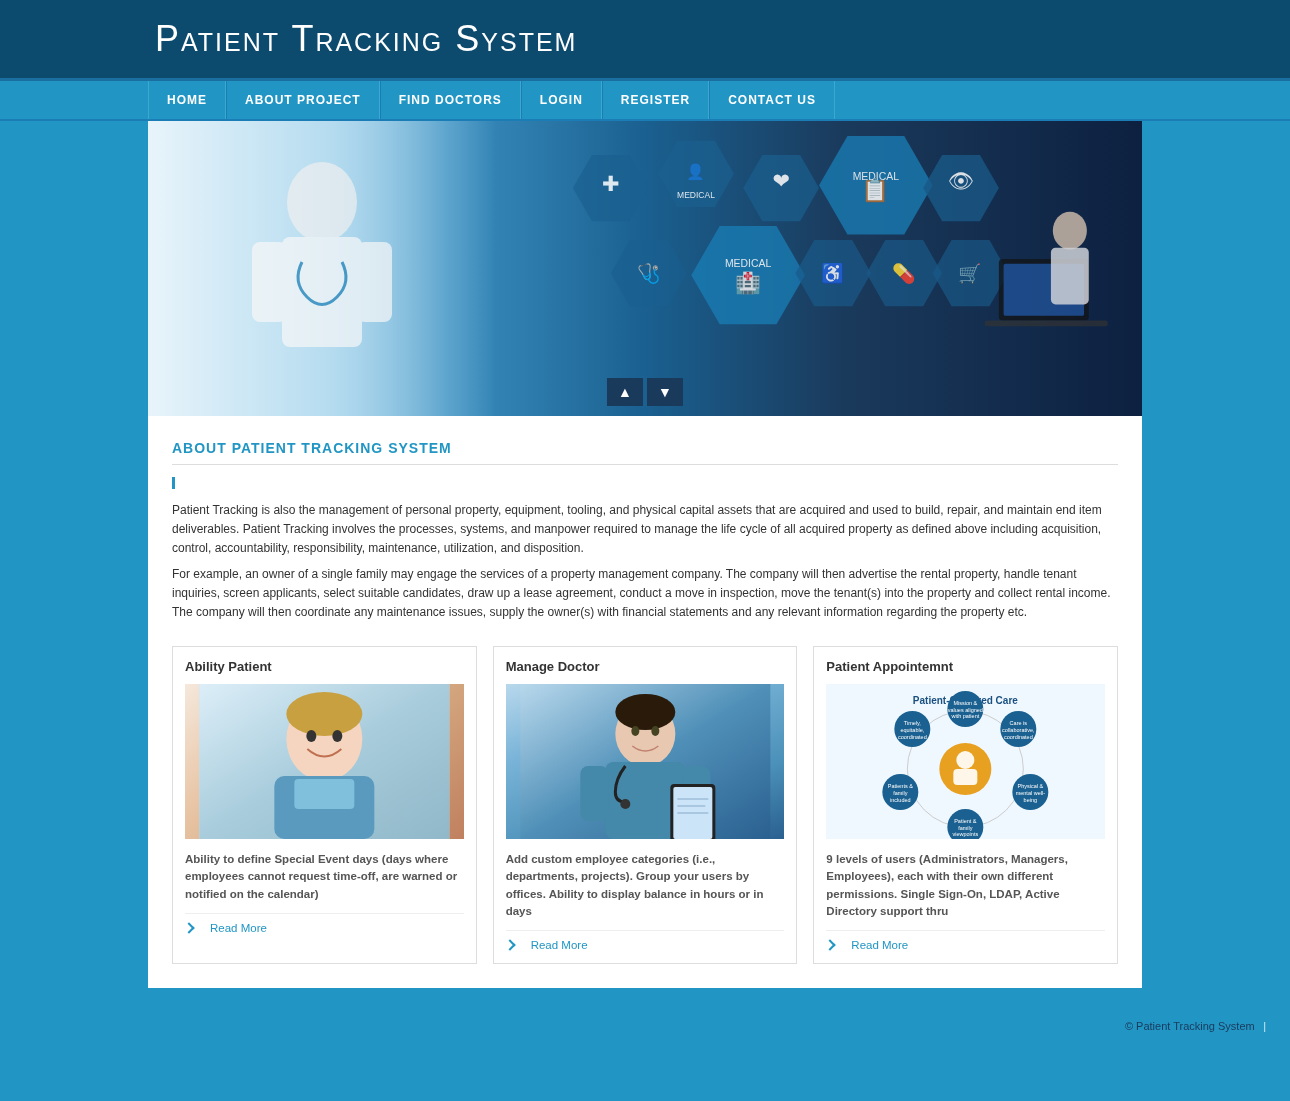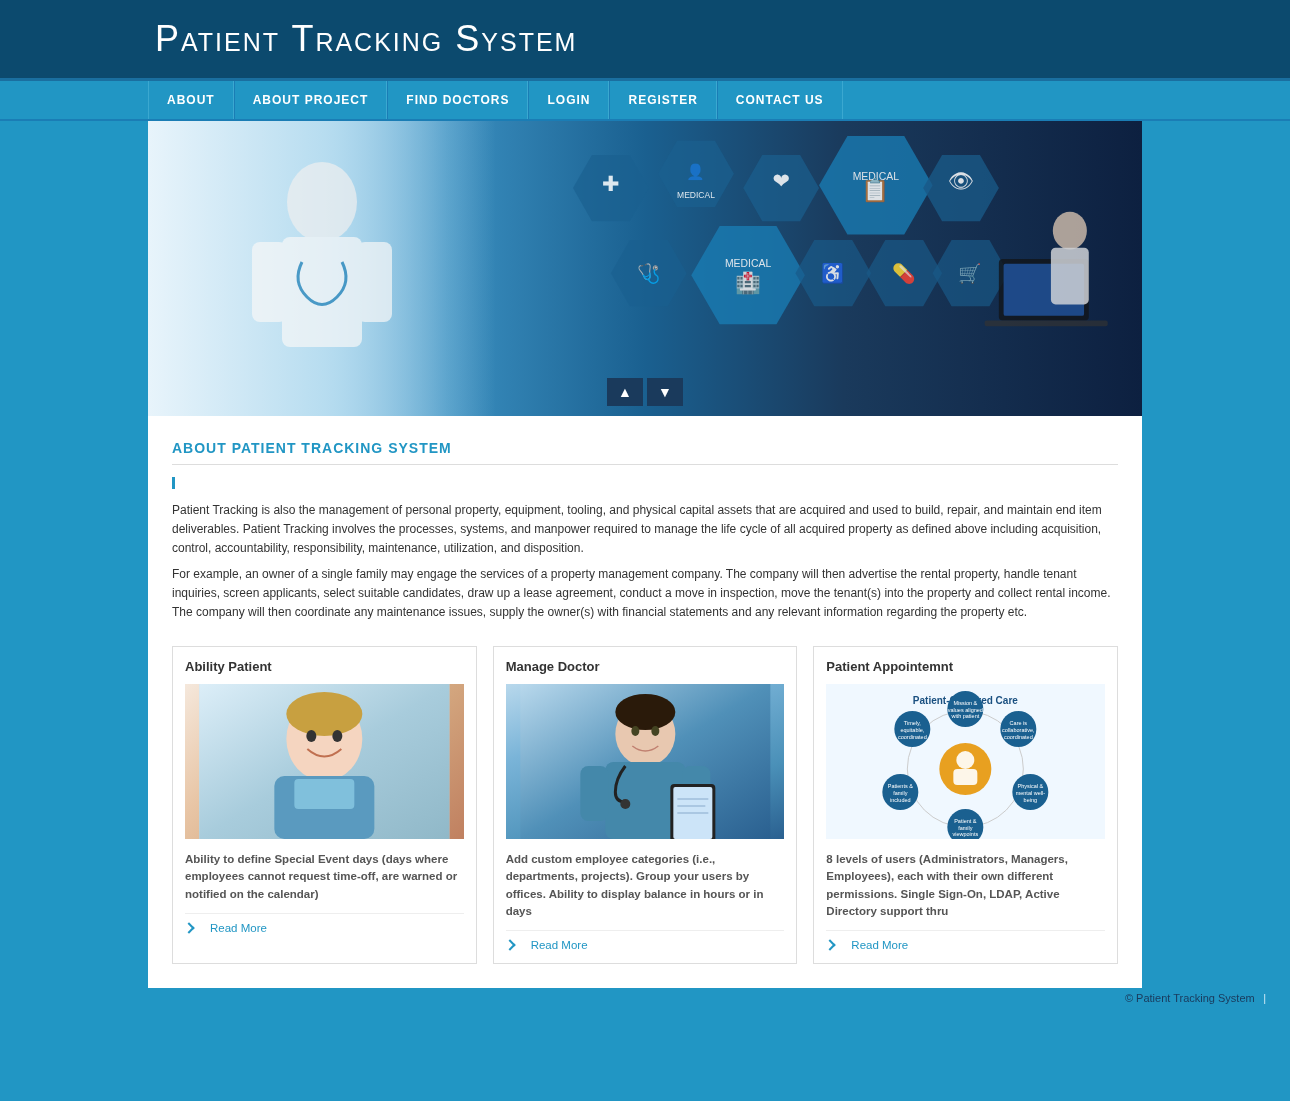--- a/index.html
+++ b/index.html
@@ -215,7 +215,7 @@
     </div>
 
     <nav id="navbar">
-    <a class="nav-item" href="#">ABOUT</a>
+    <a class="nav-item" href="#">HOME</a>
         <a class="nav-item" href="#">ABOUT PROJECT</a>
         <a class="nav-item" href="#">FIND DOCTORS</a>
         <a class="nav-item" href="#">LOGIN</a>

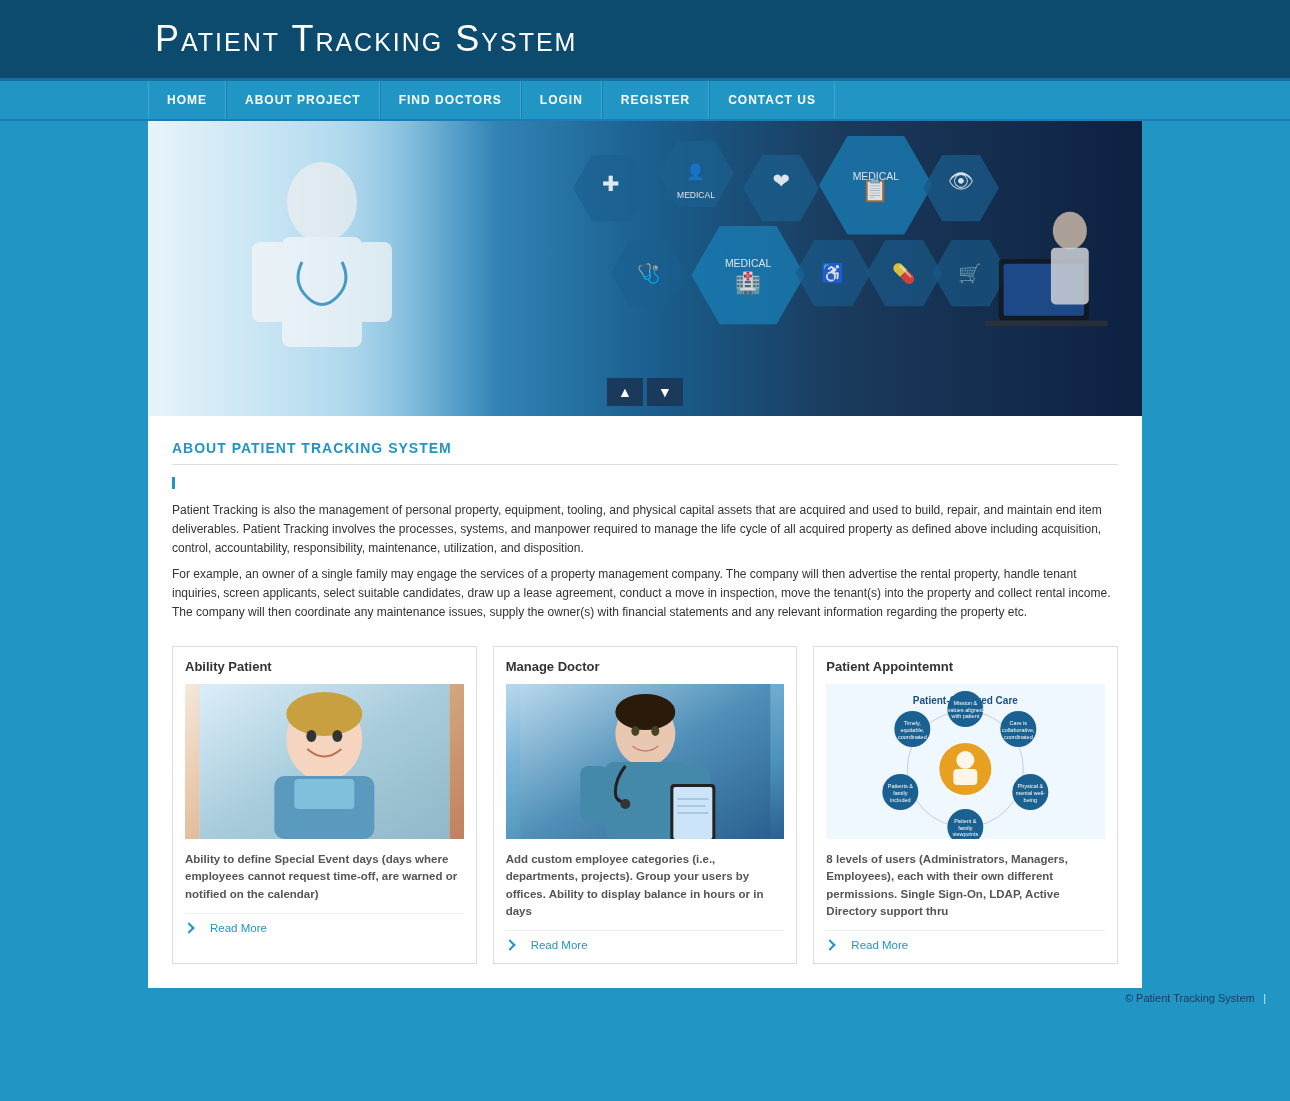--- a/index.html
+++ b/index.html
@@ -432,7 +432,7 @@
               <text x="72" y="55" text-anchor="middle" fill="white" font-size="5.5">coordinated</text>
             </svg>
           </div>
-          <p class="card-desc">8 levels of users (Administrators, Managers, Employees), each with their own different permissions. Single Sign-On, LDAP, Active Directory support thru</p>
+          <p class="card-desc">9 levels of users (Administrators, Managers, Employees), each with their own different permissions. Single Sign-On, LDAP, Active Directory support thru</p>
           <a class="card-readmore">
             <span class="chevron-right"></span>
             <span>Read More</span>

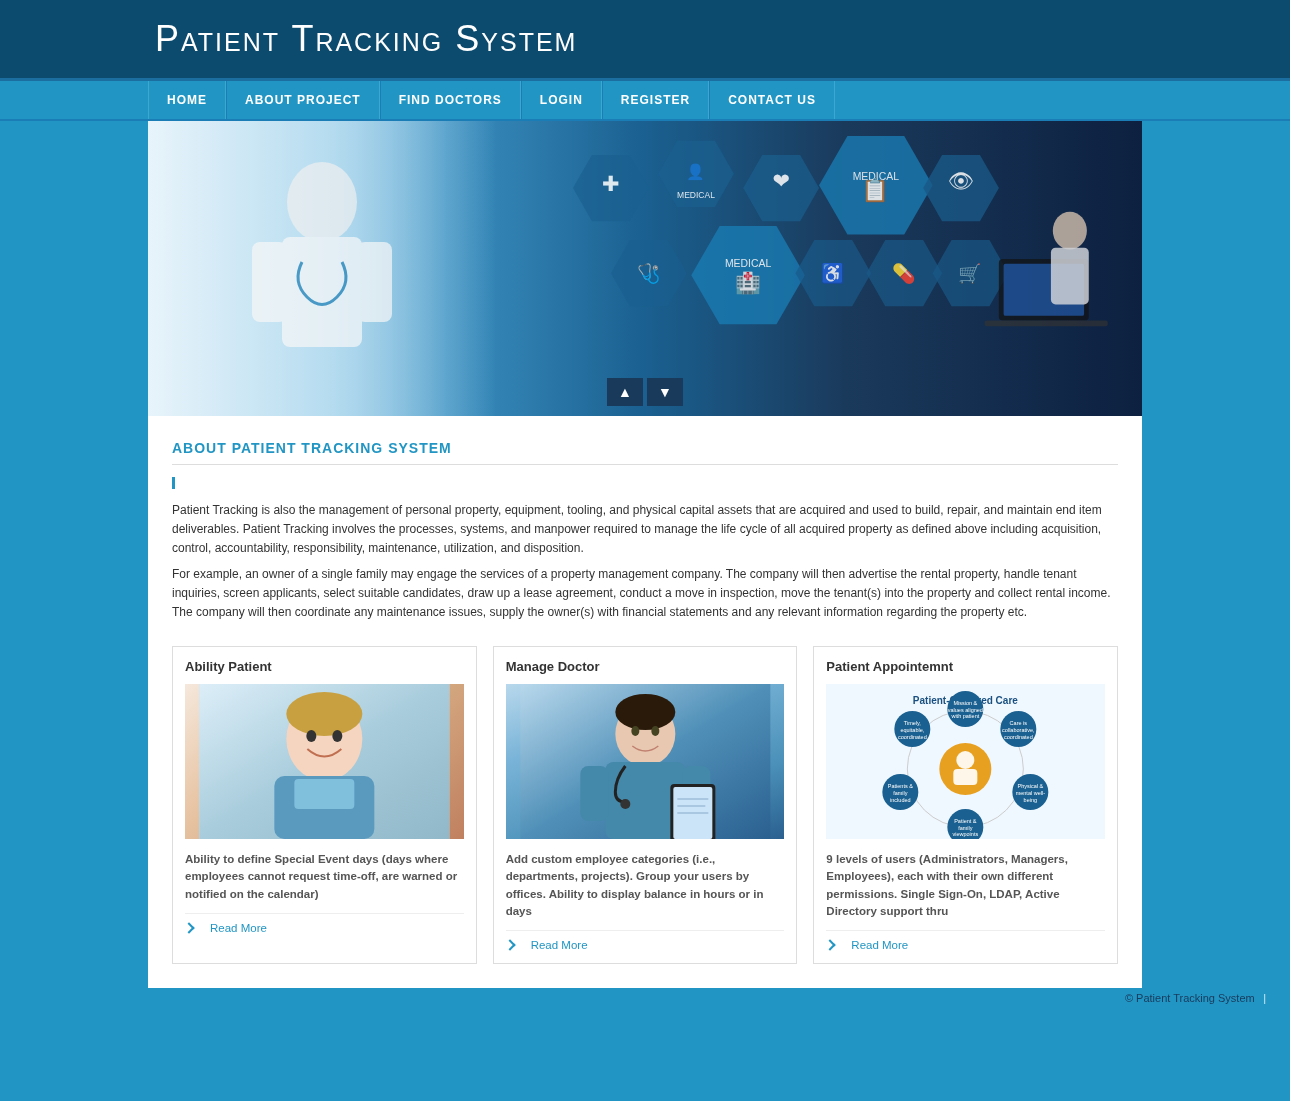--- a/index.html
+++ b/index.html
@@ -152,7 +152,7 @@
     
     #footer {
       background: #2196c4;
-      padding: 0 20px;
+      padding: 28px 20px;
       text-align: right;
       margin: 0;
     }

